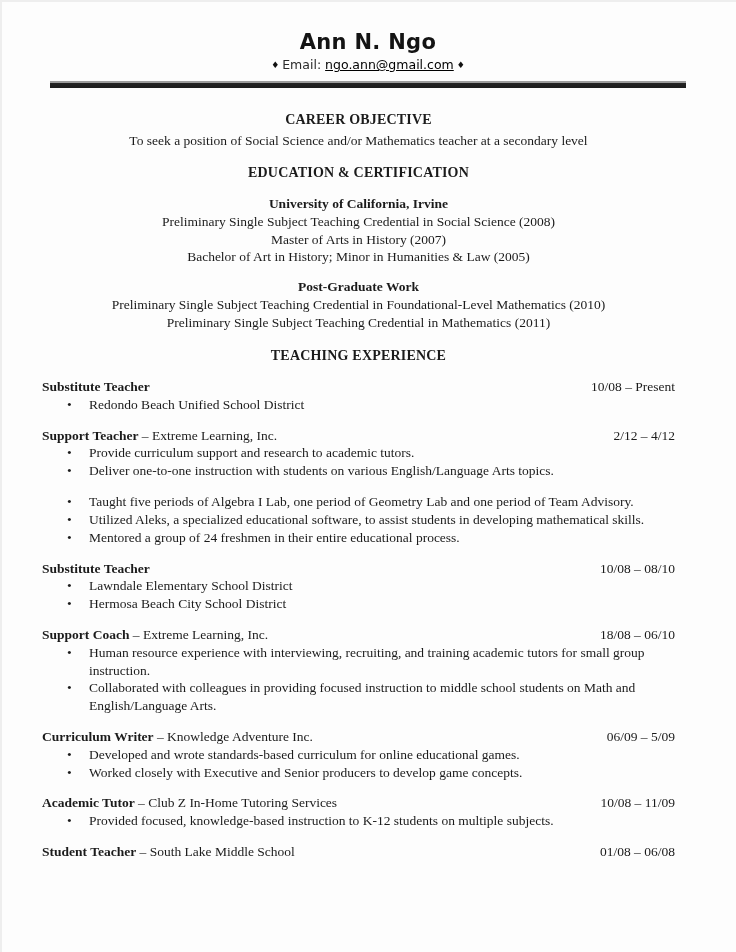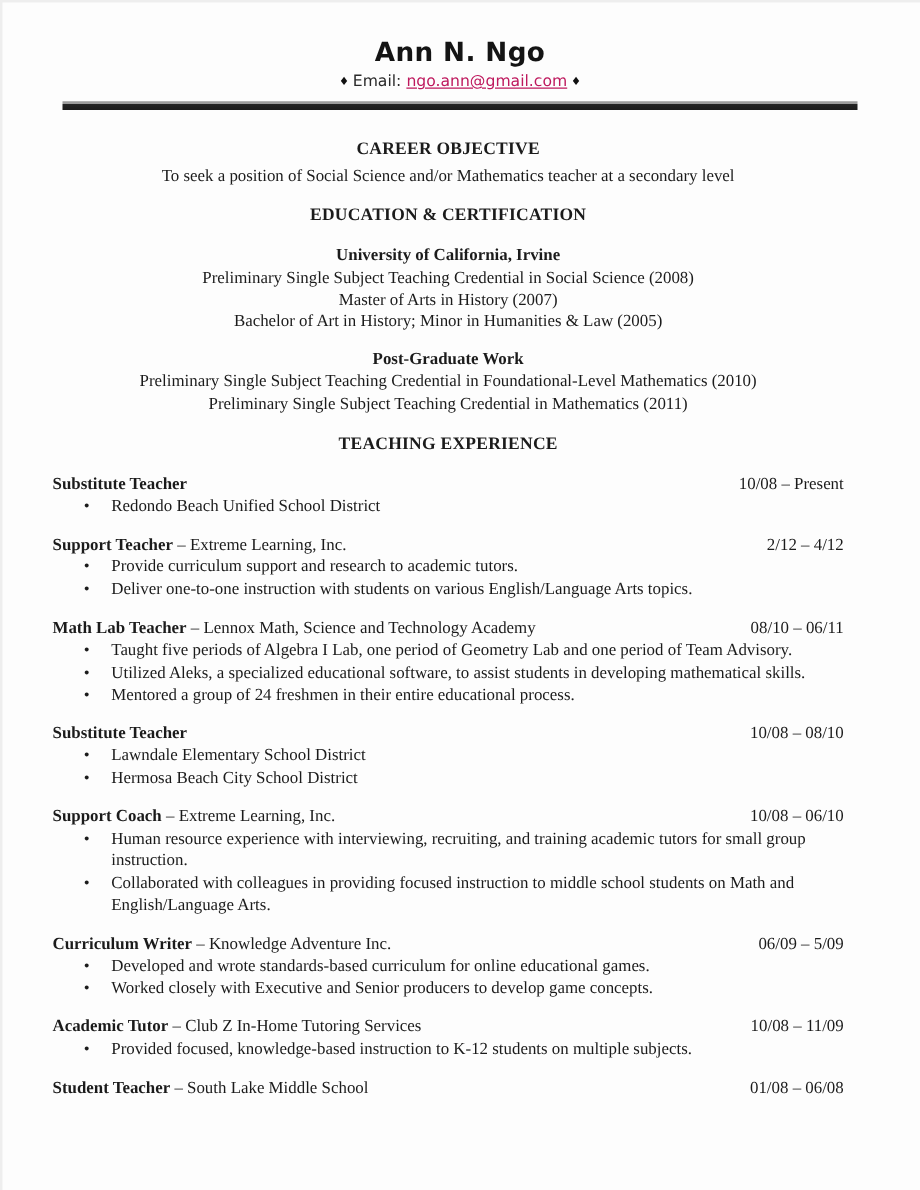--- a/index.html
+++ b/index.html
@@ -34,7 +34,7 @@
     color: #2a2a2a;
   }
   .diamond { font-size: 9px; vertical-align: 1px; color: #111; padding: 0 3px; }
-  .email-link { color: #be185d; text-decoration: underline; cursor: pointer; }
+  .email-link { color: #000000; text-decoration: underline; cursor: pointer; }
 
   .rule {
     height: 7px;

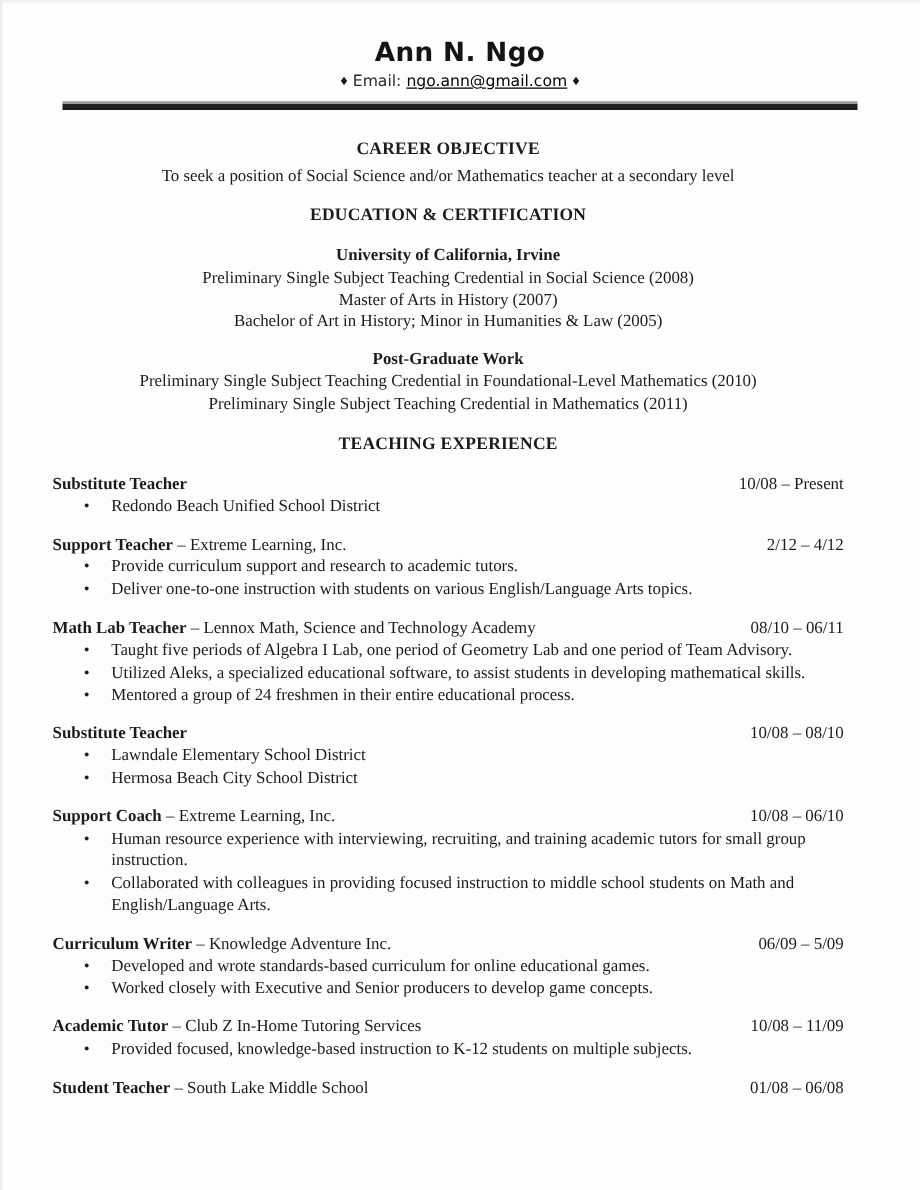--- a/index.html
+++ b/index.html
@@ -148,10 +148,6 @@
       </div>
 
       <div class="job">
-        <div class="job-header">
-          <div><span class="job-title">Math Lab Teacher</span> <span>– Lennox Math, Science and Technology Academy</span></div>
-          <div class="job-dates">08/10 – 06/11</div>
-        </div>
         <ul class="bullets">
           <li>Taught five periods of Algebra I Lab, one period of Geometry Lab and one period of Team Advisory.</li>
           <li>Utilized Aleks, a specialized educational software, to assist students in developing mathematical skills.</li>

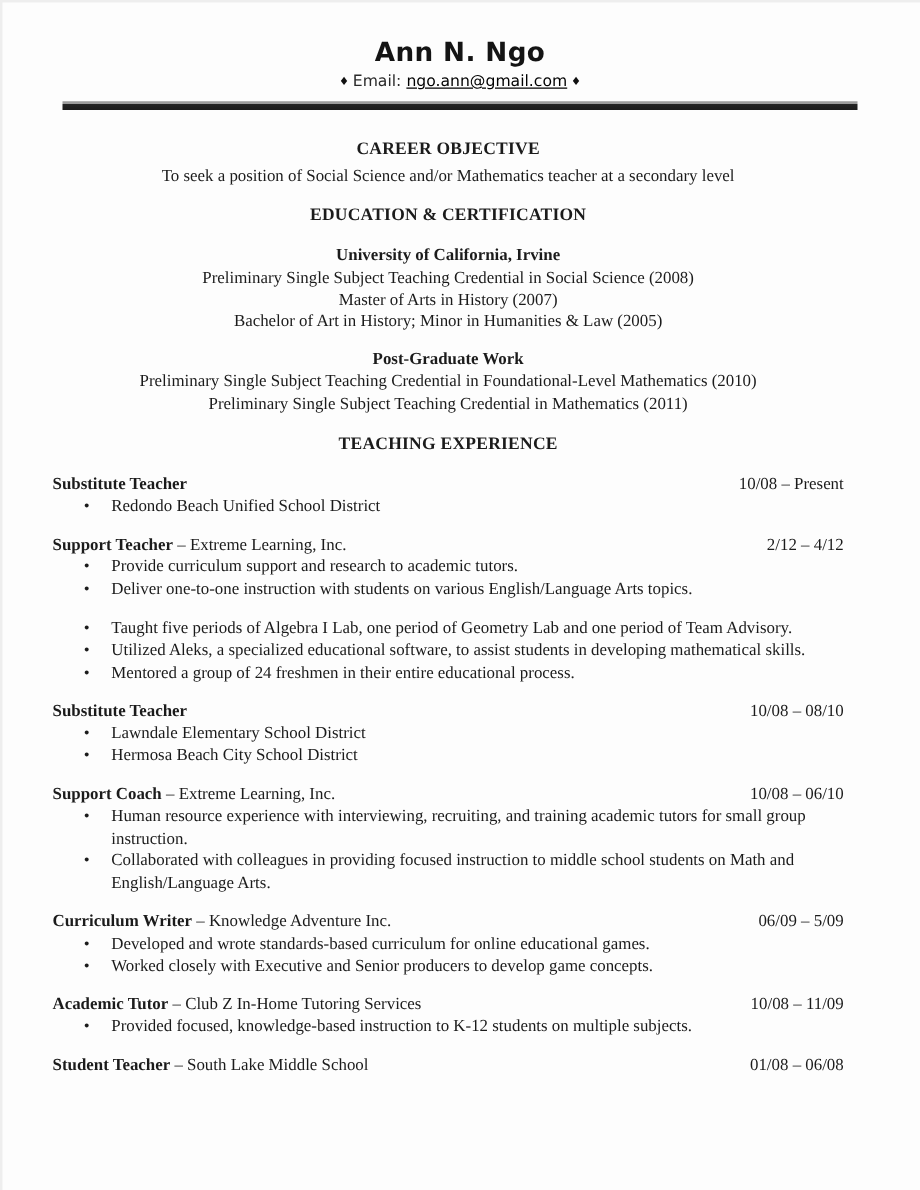--- a/index.html
+++ b/index.html
@@ -169,7 +169,7 @@
       <div class="job">
         <div class="job-header">
           <div><span class="job-title">Support Coach</span> <span>– Extreme Learning, Inc.</span></div>
-          <div class="job-dates">10/08 – 06/10</div>
+          <div class="job-dates">18/08 – 06/10</div>
         </div>
         <ul class="bullets">
           <li>Human resource experience with interviewing, recruiting, and training academic tutors for small group instruction.</li>

